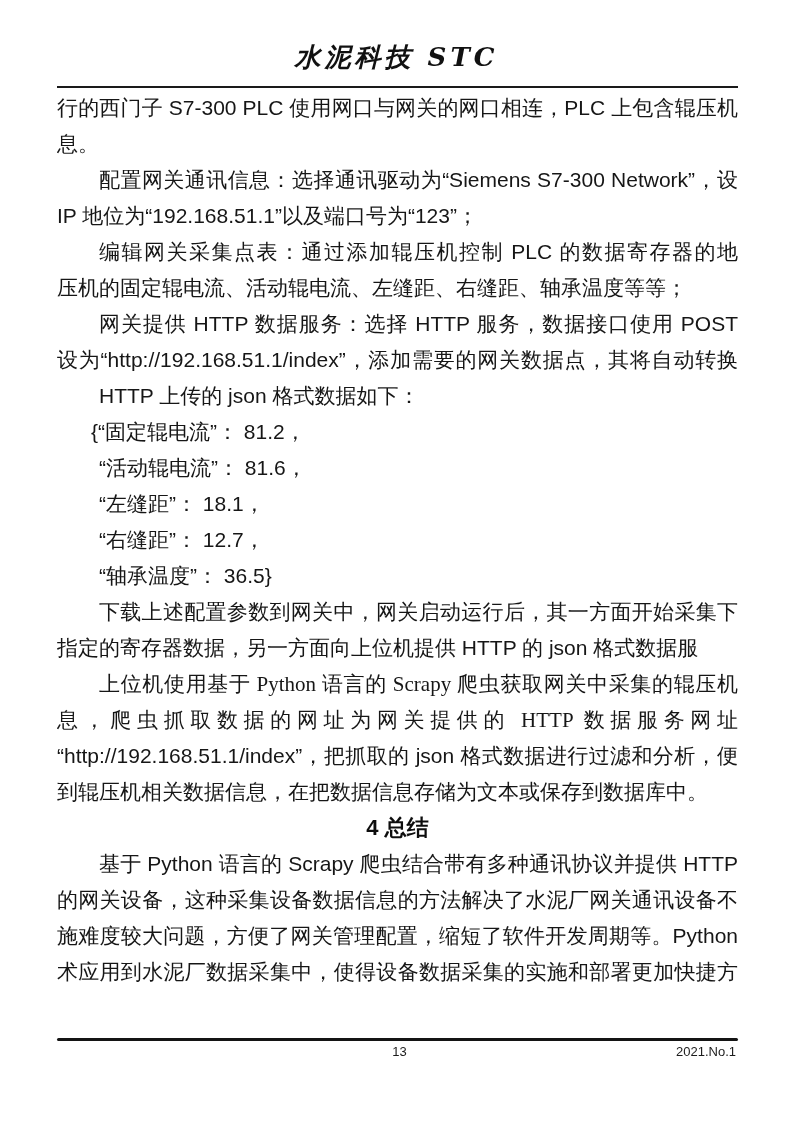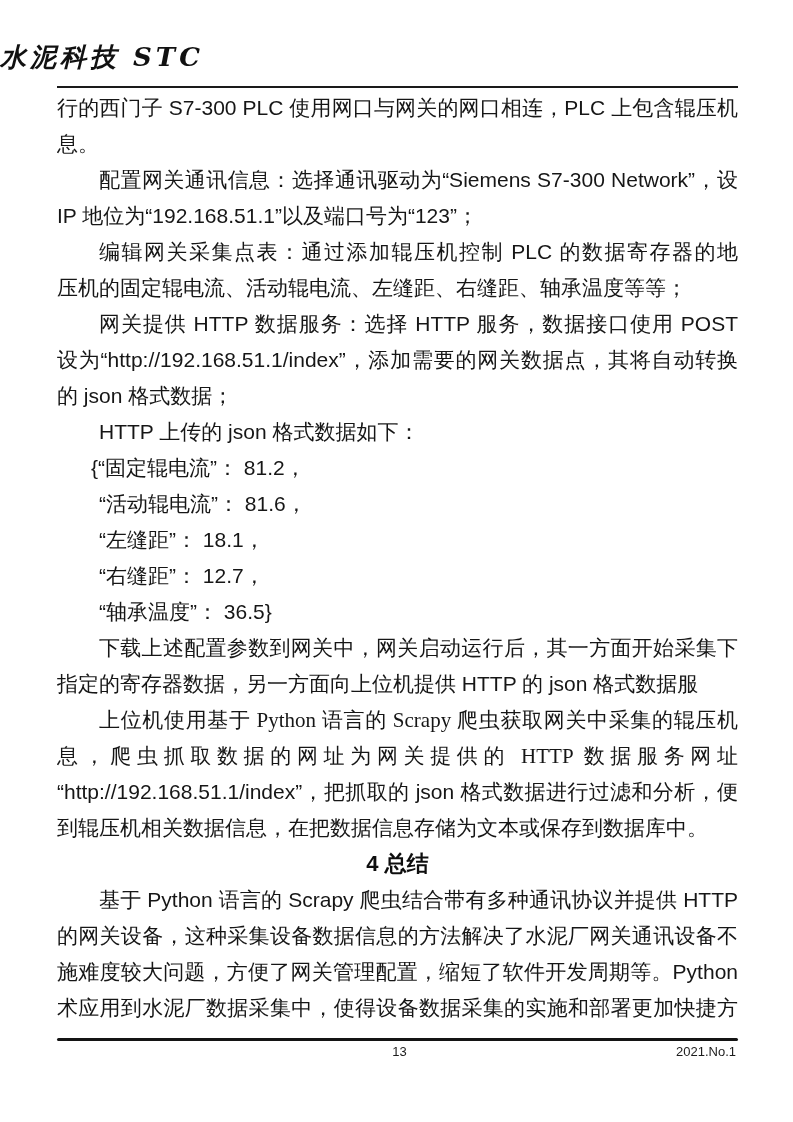--- a/index.html
+++ b/index.html
@@ -22,7 +22,7 @@
     top: 40px;
     left: 0;
     width: 100%;
-    text-align: left;
+    text-align: center;
     font-family: "DejaVu Serif", serif;
     font-style: italic;
     font-weight: 700;

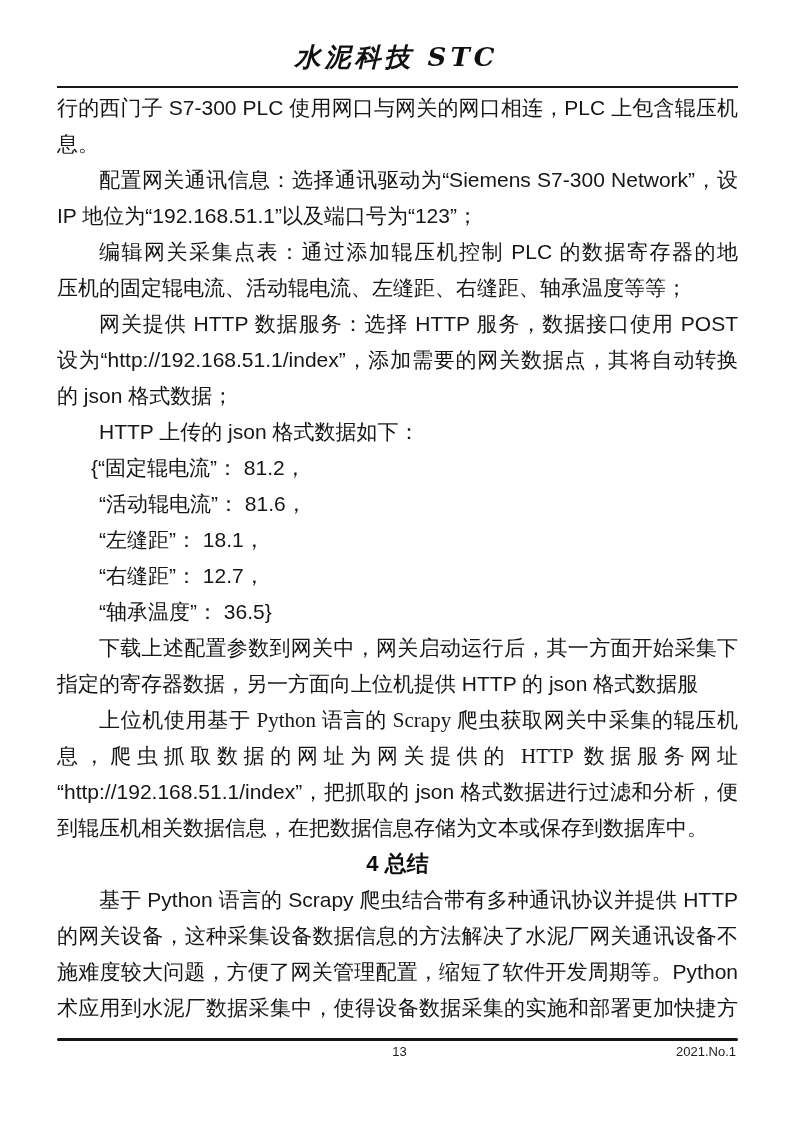--- a/index.html
+++ b/index.html
@@ -118,7 +118,6 @@
     <div class="ln">压机的固定辊电流、活动辊电流、左缝距、右缝距、轴承温度等等；</div>
     <div class="ln jf ind">网关提供 HTTP 数据服务：选择 HTTP 服务，数据接口使用 POST 方法，网址</div>
     <div class="ln jf">设为“http://192.168.51.1/index”，添加需要的网关数据点，其将自动转换成相应</div>
-    <div class="ln">的 json 格式数据；</div>
     <div class="ln ind">HTTP 上传的 json 格式数据如下：</div>
     <div class="ln ind-b">{“固定辊电流”： 81.2，</div>
     <div class="ln ind">“活动辊电流”： 81.6，</div>

